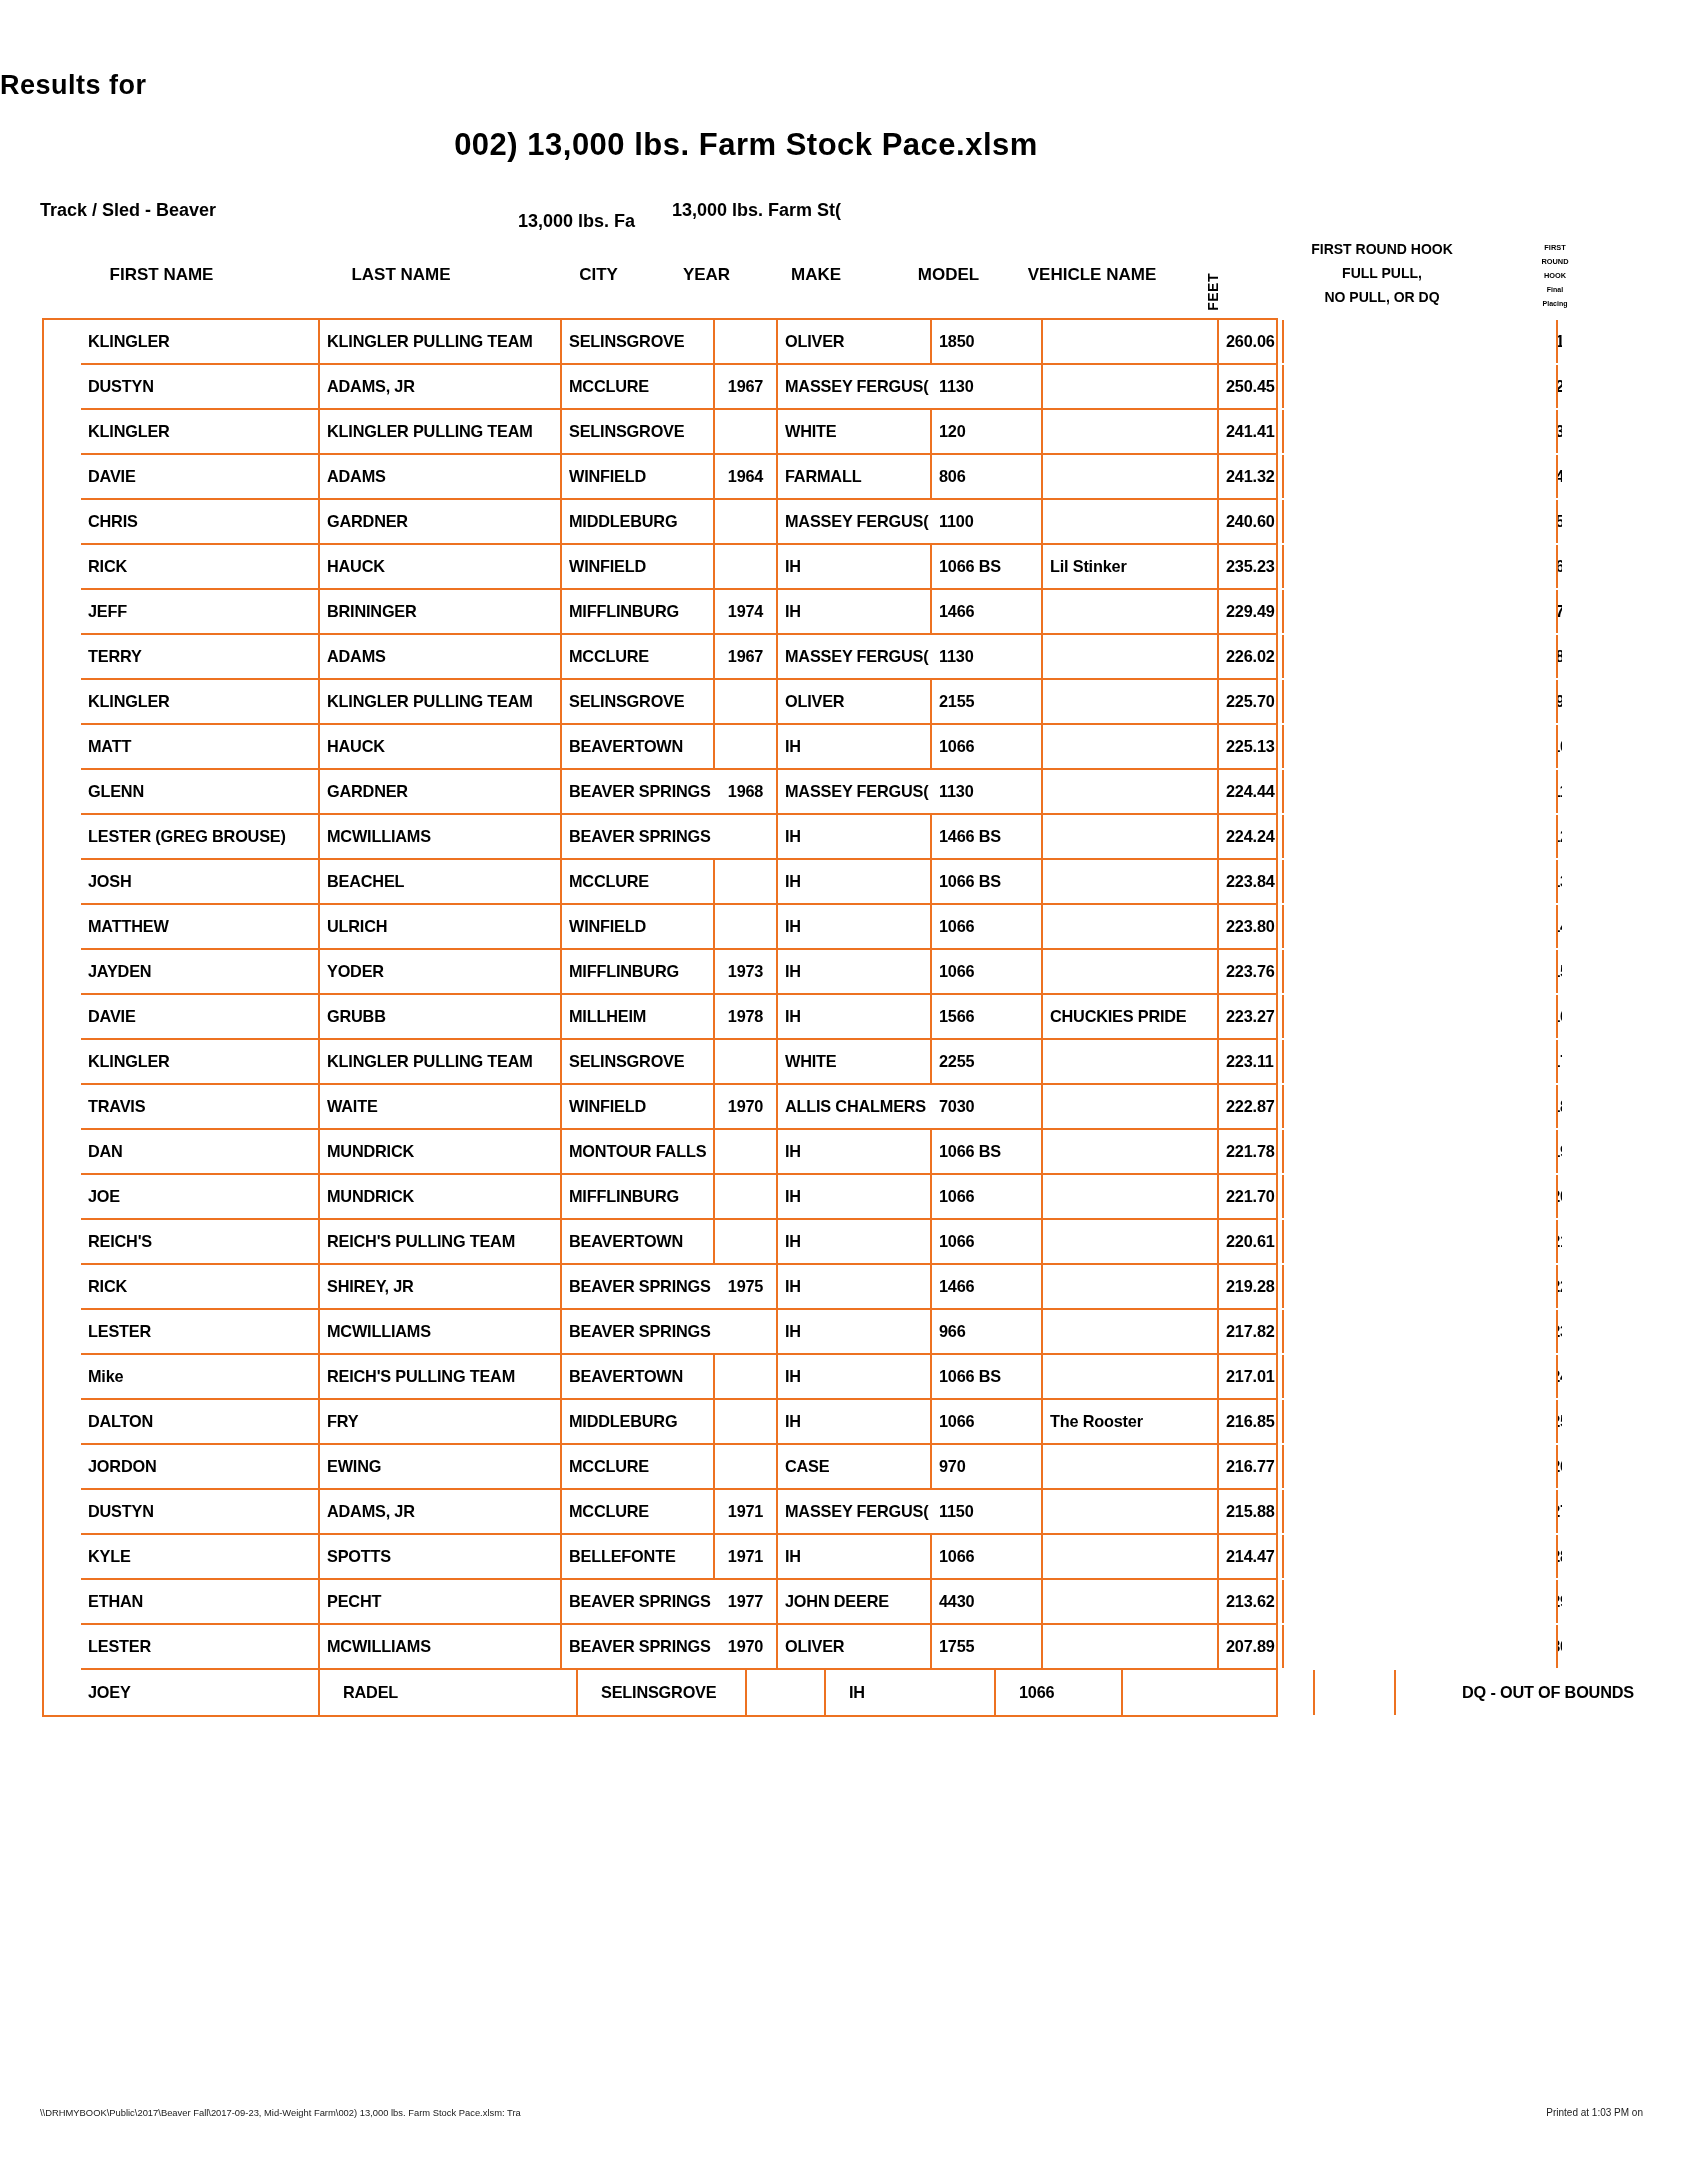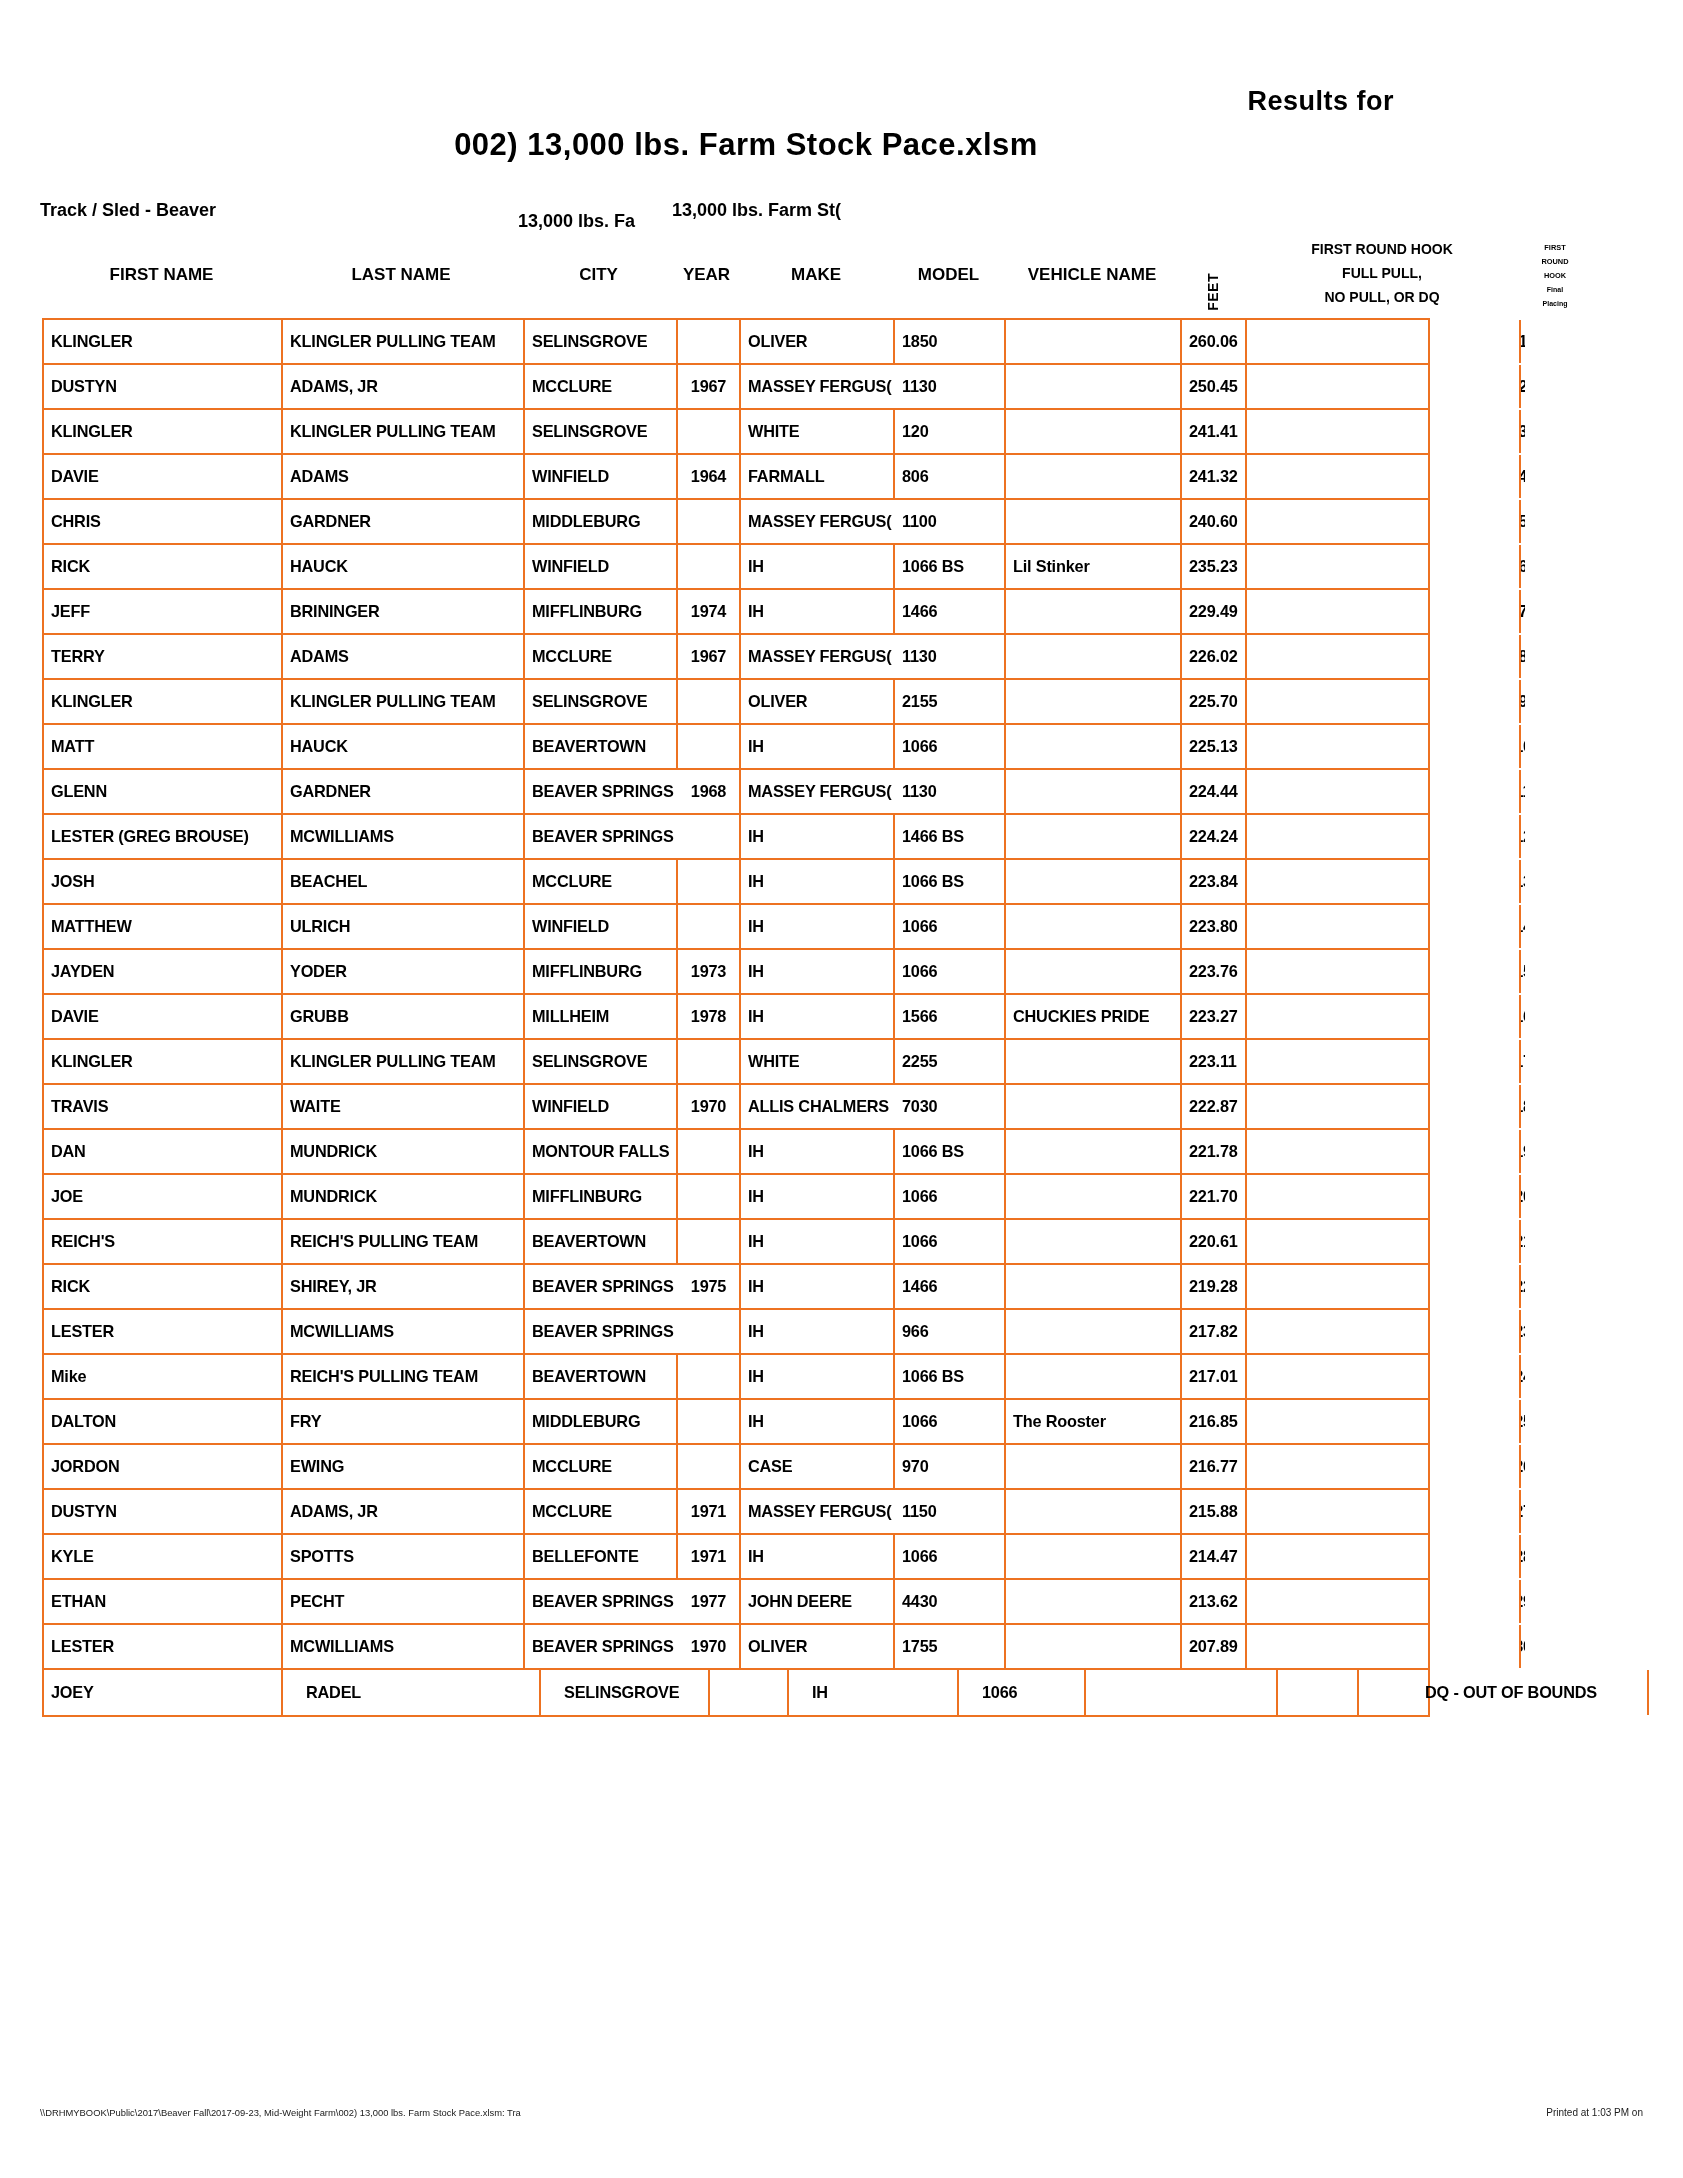--- a/index.html
+++ b/index.html
@@ -9,7 +9,7 @@
     font-family:"Liberation Sans",sans-serif;color:#000;overflow:hidden;
   }
   .abs{position:absolute;}
-  .title1{left:0;top:86px;width:1394px;text-align:right;font-size:27px;font-weight:bold;letter-spacing:0.5px;}
+  .title1{left:0;top:70px;width:1394px;text-align:left;font-size:27px;font-weight:bold;letter-spacing:0.5px;}
   .title2{left:0;top:127px;width:1492px;text-align:center;font-size:31px;font-weight:bold;letter-spacing:0.5px;}
   .meta{top:200px;font-size:18px;font-weight:bold;white-space:nowrap;}
   .track{left:40px;}

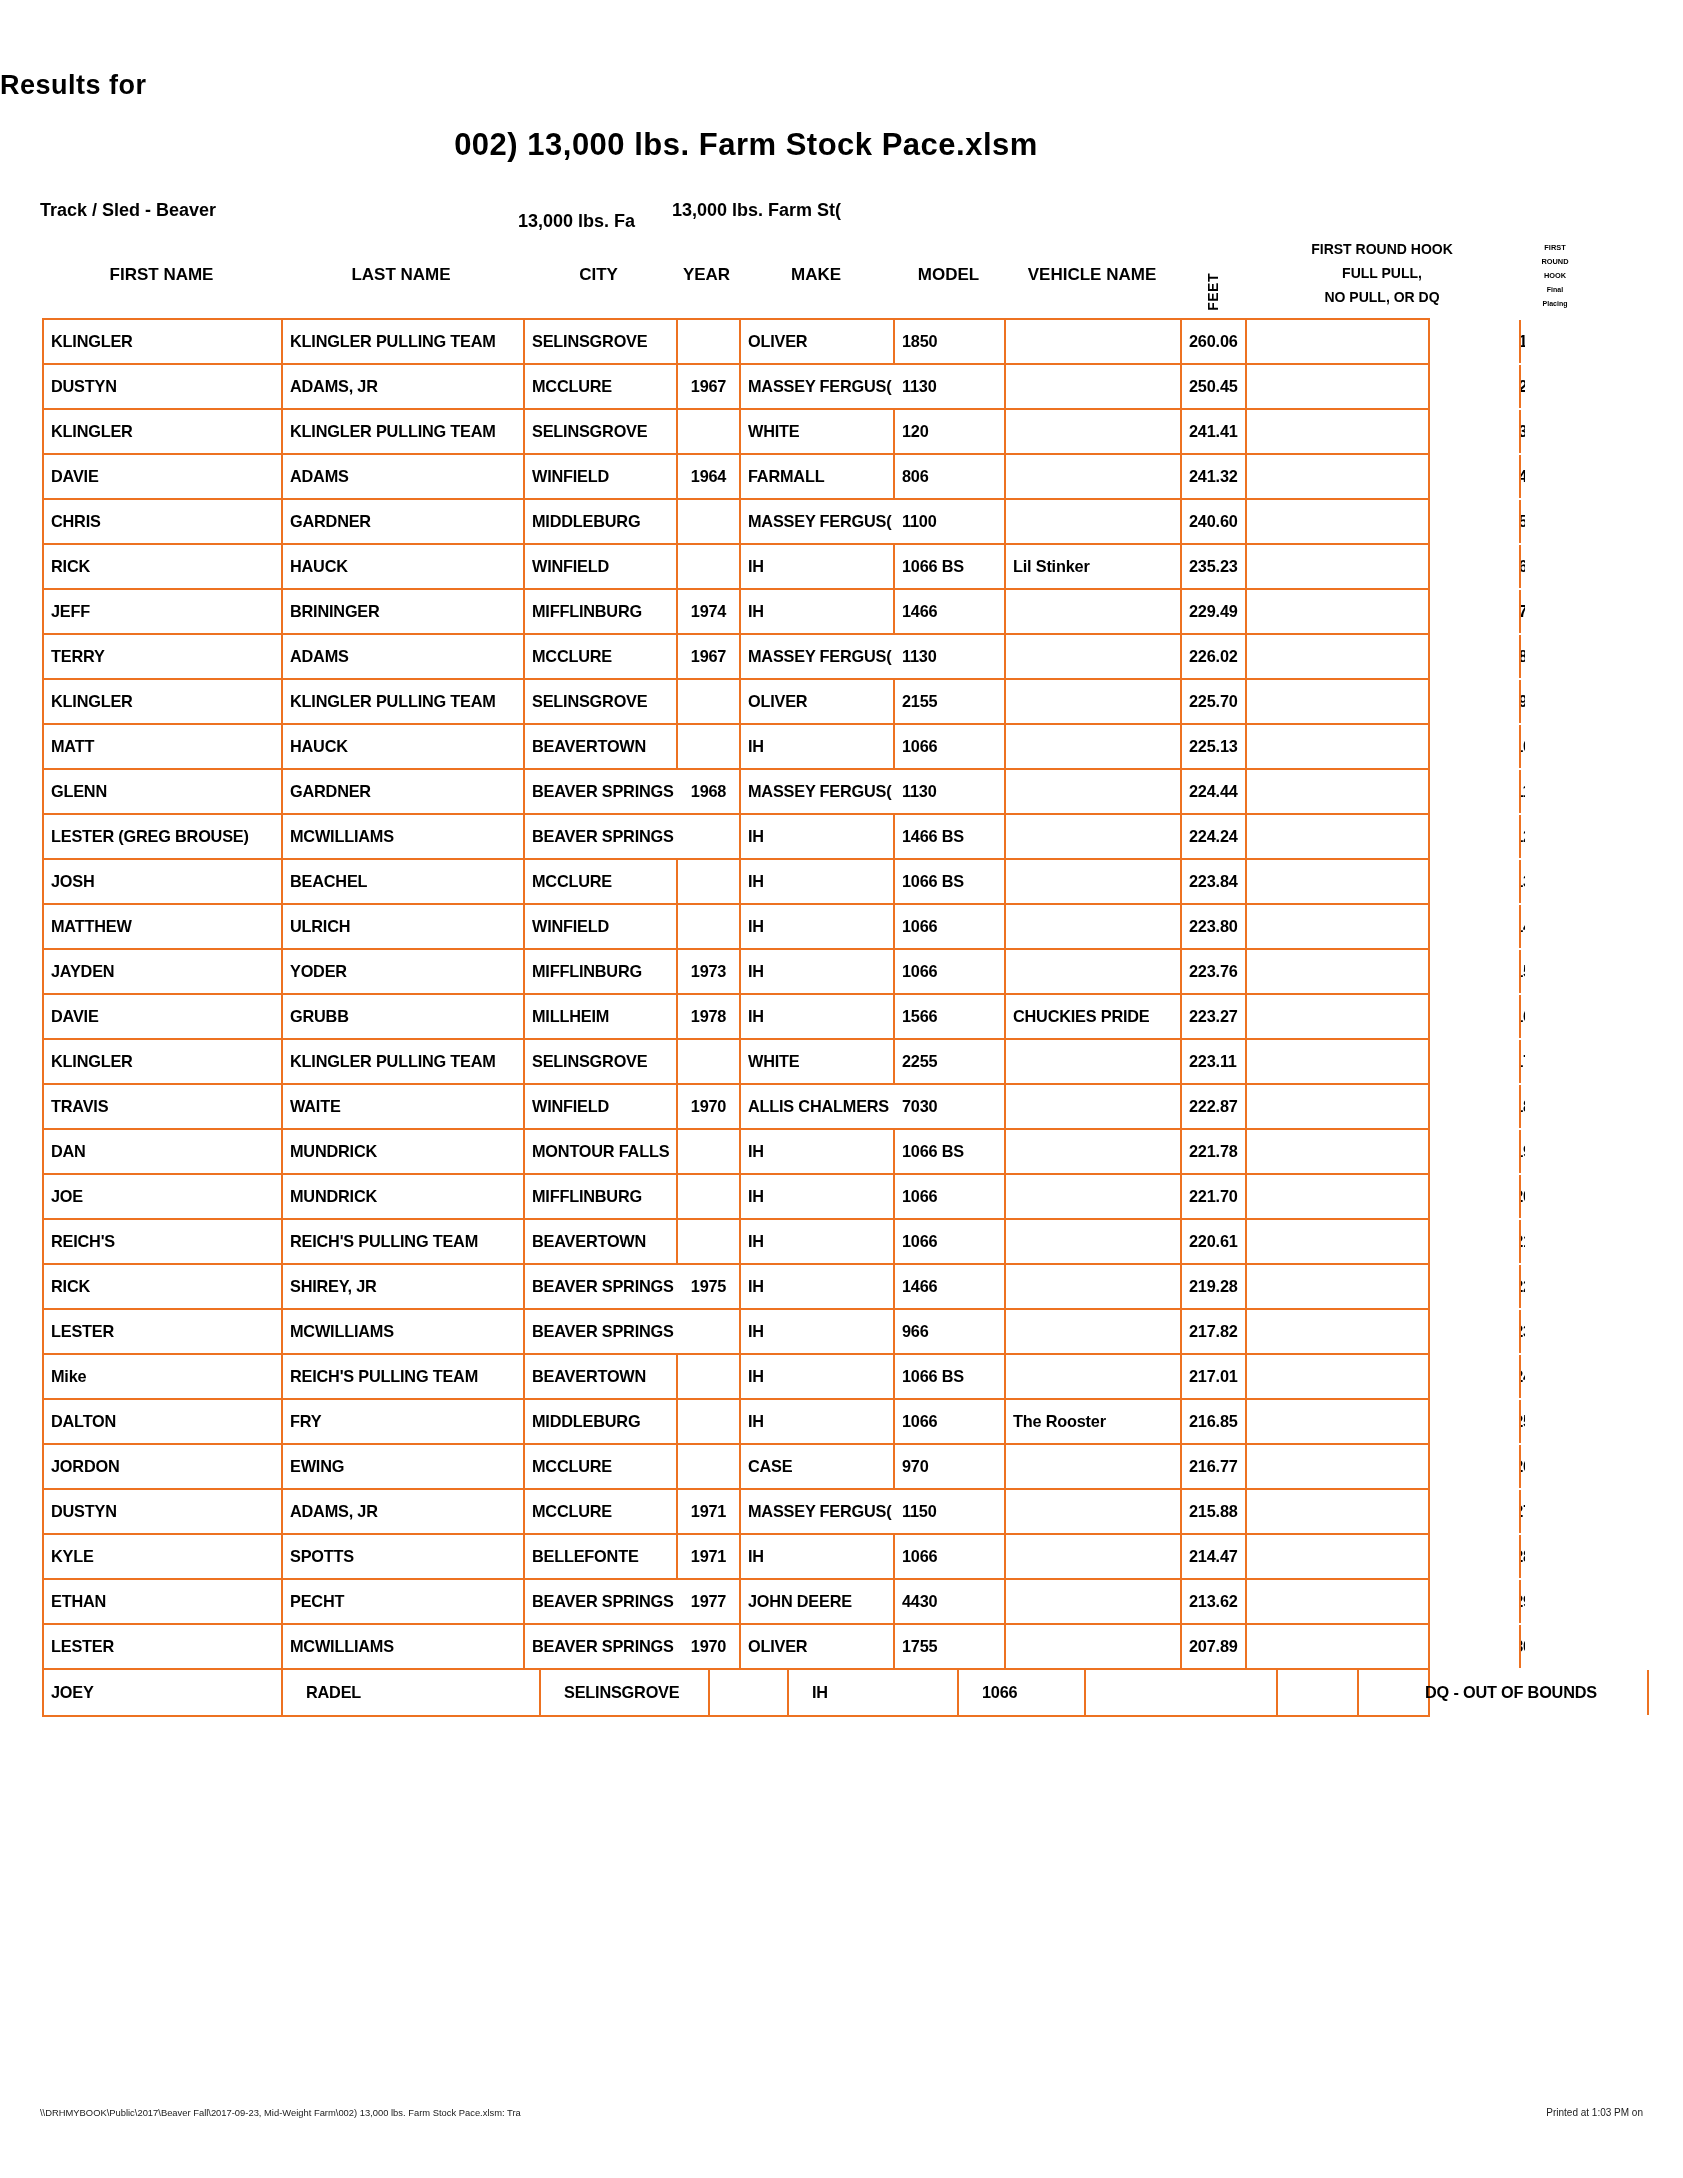--- a/index.html
+++ b/index.html
@@ -22,9 +22,9 @@
   .feetwrap{left:1180px;width:65px;top:246px;height:65px;display:flex;align-items:flex-end;justify-content:center;}
   .feetwrap span{writing-mode:vertical-rl;transform:rotate(180deg);font-size:14px;font-weight:bold;letter-spacing:0.5px;}
   .tbl{
-    left:42px;top:318px;width:1388px;
+    left:42px;top:318px;width:1236px;
     border:2px solid var(--o);
-    box-sizing:border-box;background:#fff;
+    box-sizing:border-box;background:#fff;padding-left:37px;
   }
   .row{
     display:grid;

